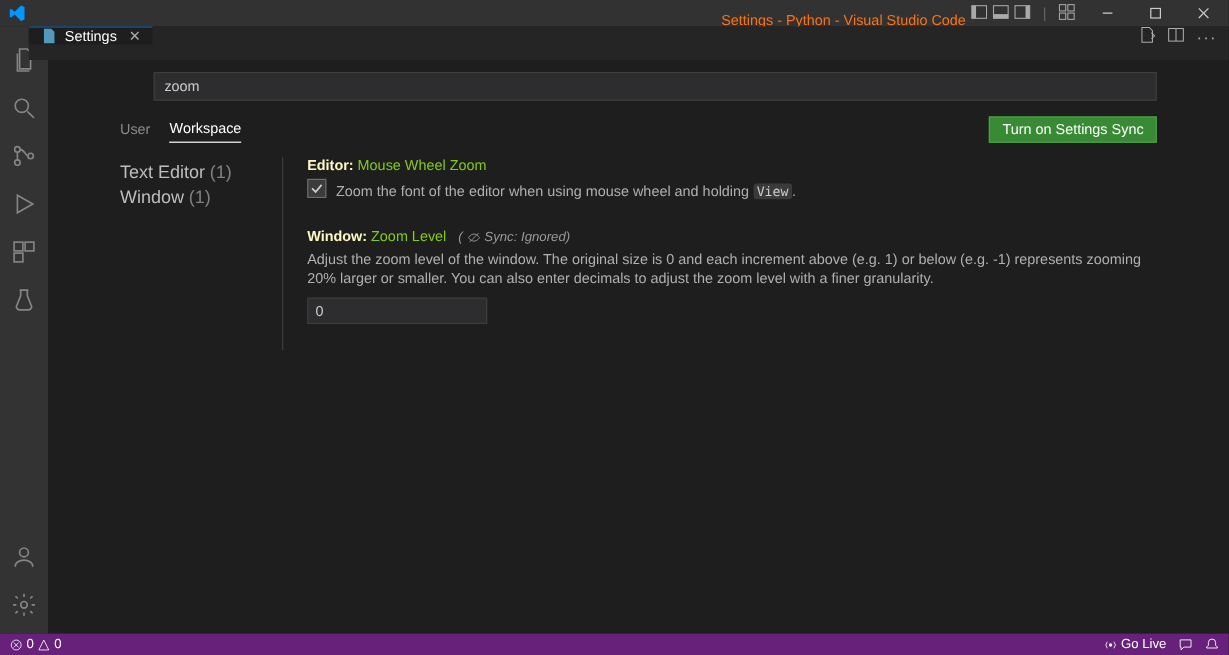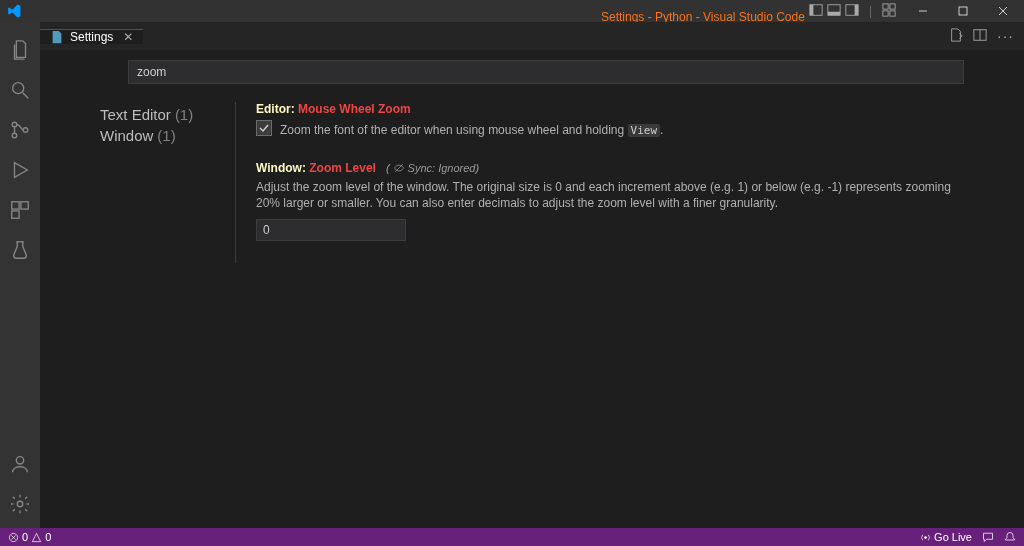--- a/index.html
+++ b/index.html
@@ -27,8 +27,8 @@
   .activitybar .bottom { margin-top: auto; margin-bottom: 4px; }
 
   
-  .tabbar { position: absolute; top: 22px; left: 40px; right: 0; height: 28px;
-    background: #252526; display: flex; align-items: center; }
+  .tabbar { position: absolute; top: 22px; left: 24px; right: 0; height: 28px;
+    background: #252526; display: flex; align-items: flex-start; }
   .tab { display: flex; align-items: center; gap: 6px; padding: 0 10px;
     background: #1e1e1e; border-top: 1px solid #0e639c; color: #ffffff; font-size: 12px; }
   .tab .icon { color: #519aba; display: flex; }

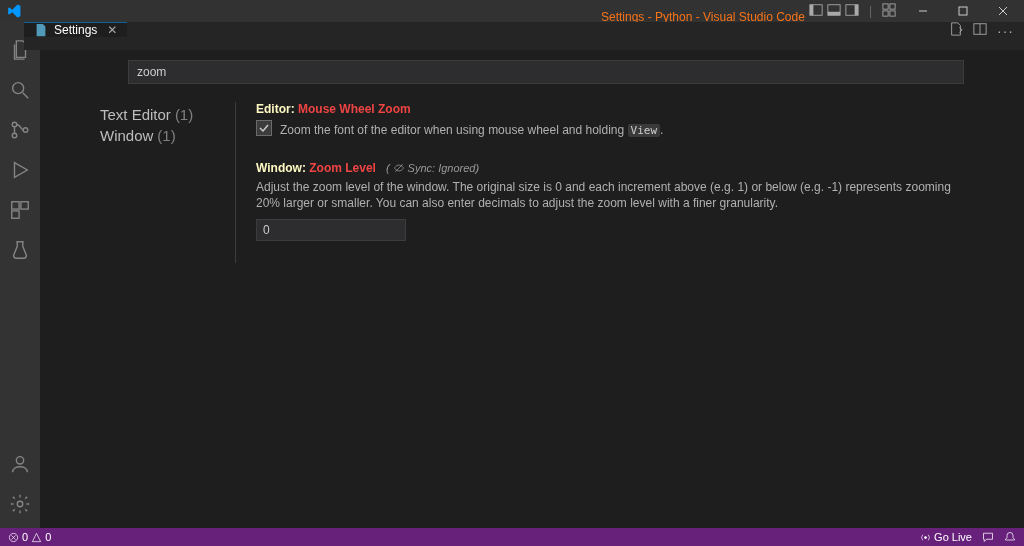--- a/index.html
+++ b/index.html
@@ -215,6 +215,11 @@
     <div class="search-row">
       <input class="search-input" value="zoom" style="">
     </div>
+  </div>
+  <div class="scope-row">
+    <div class="scope-tab">User</div>
+    <div class="scope-tab active">Workspace</div>
+    <div class="sync-btn">Turn on Settings Sync</div>
   </div>
 
   <div class="content">

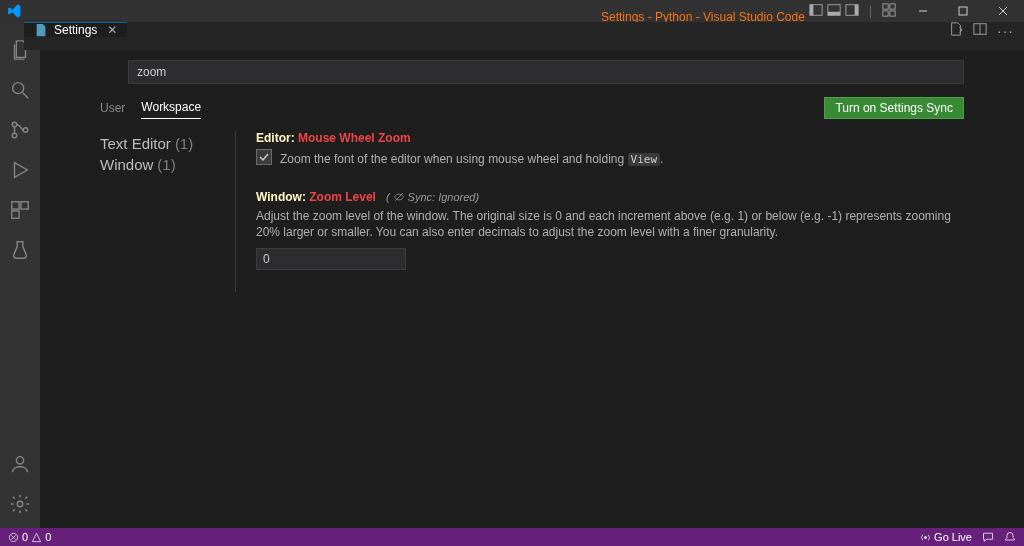--- a/index.html
+++ b/index.html
@@ -61,7 +61,7 @@
   .setting-block { margin-bottom: 22px; }
   .setting-title { font-size: 12px; margin-bottom: 4px; }
   .setting-title .cat { color: #fef9c3; font-weight: 600; }
-  .setting-title .name { color: #ef4444; font-weight: 700; }
+  .setting-title .name { color: #84cc16; font-weight: 400; }
   .check-row { display: flex; align-items: flex-start; gap: 8px; color: #b8b8b8; font-size: 12px; }
   .checkbox { width: 16px; height: 16px; border: 1px solid #6b6b6b; background: #3c3c3c;
     display: flex; align-items: center; justify-content: center; flex-shrink: 0; }

